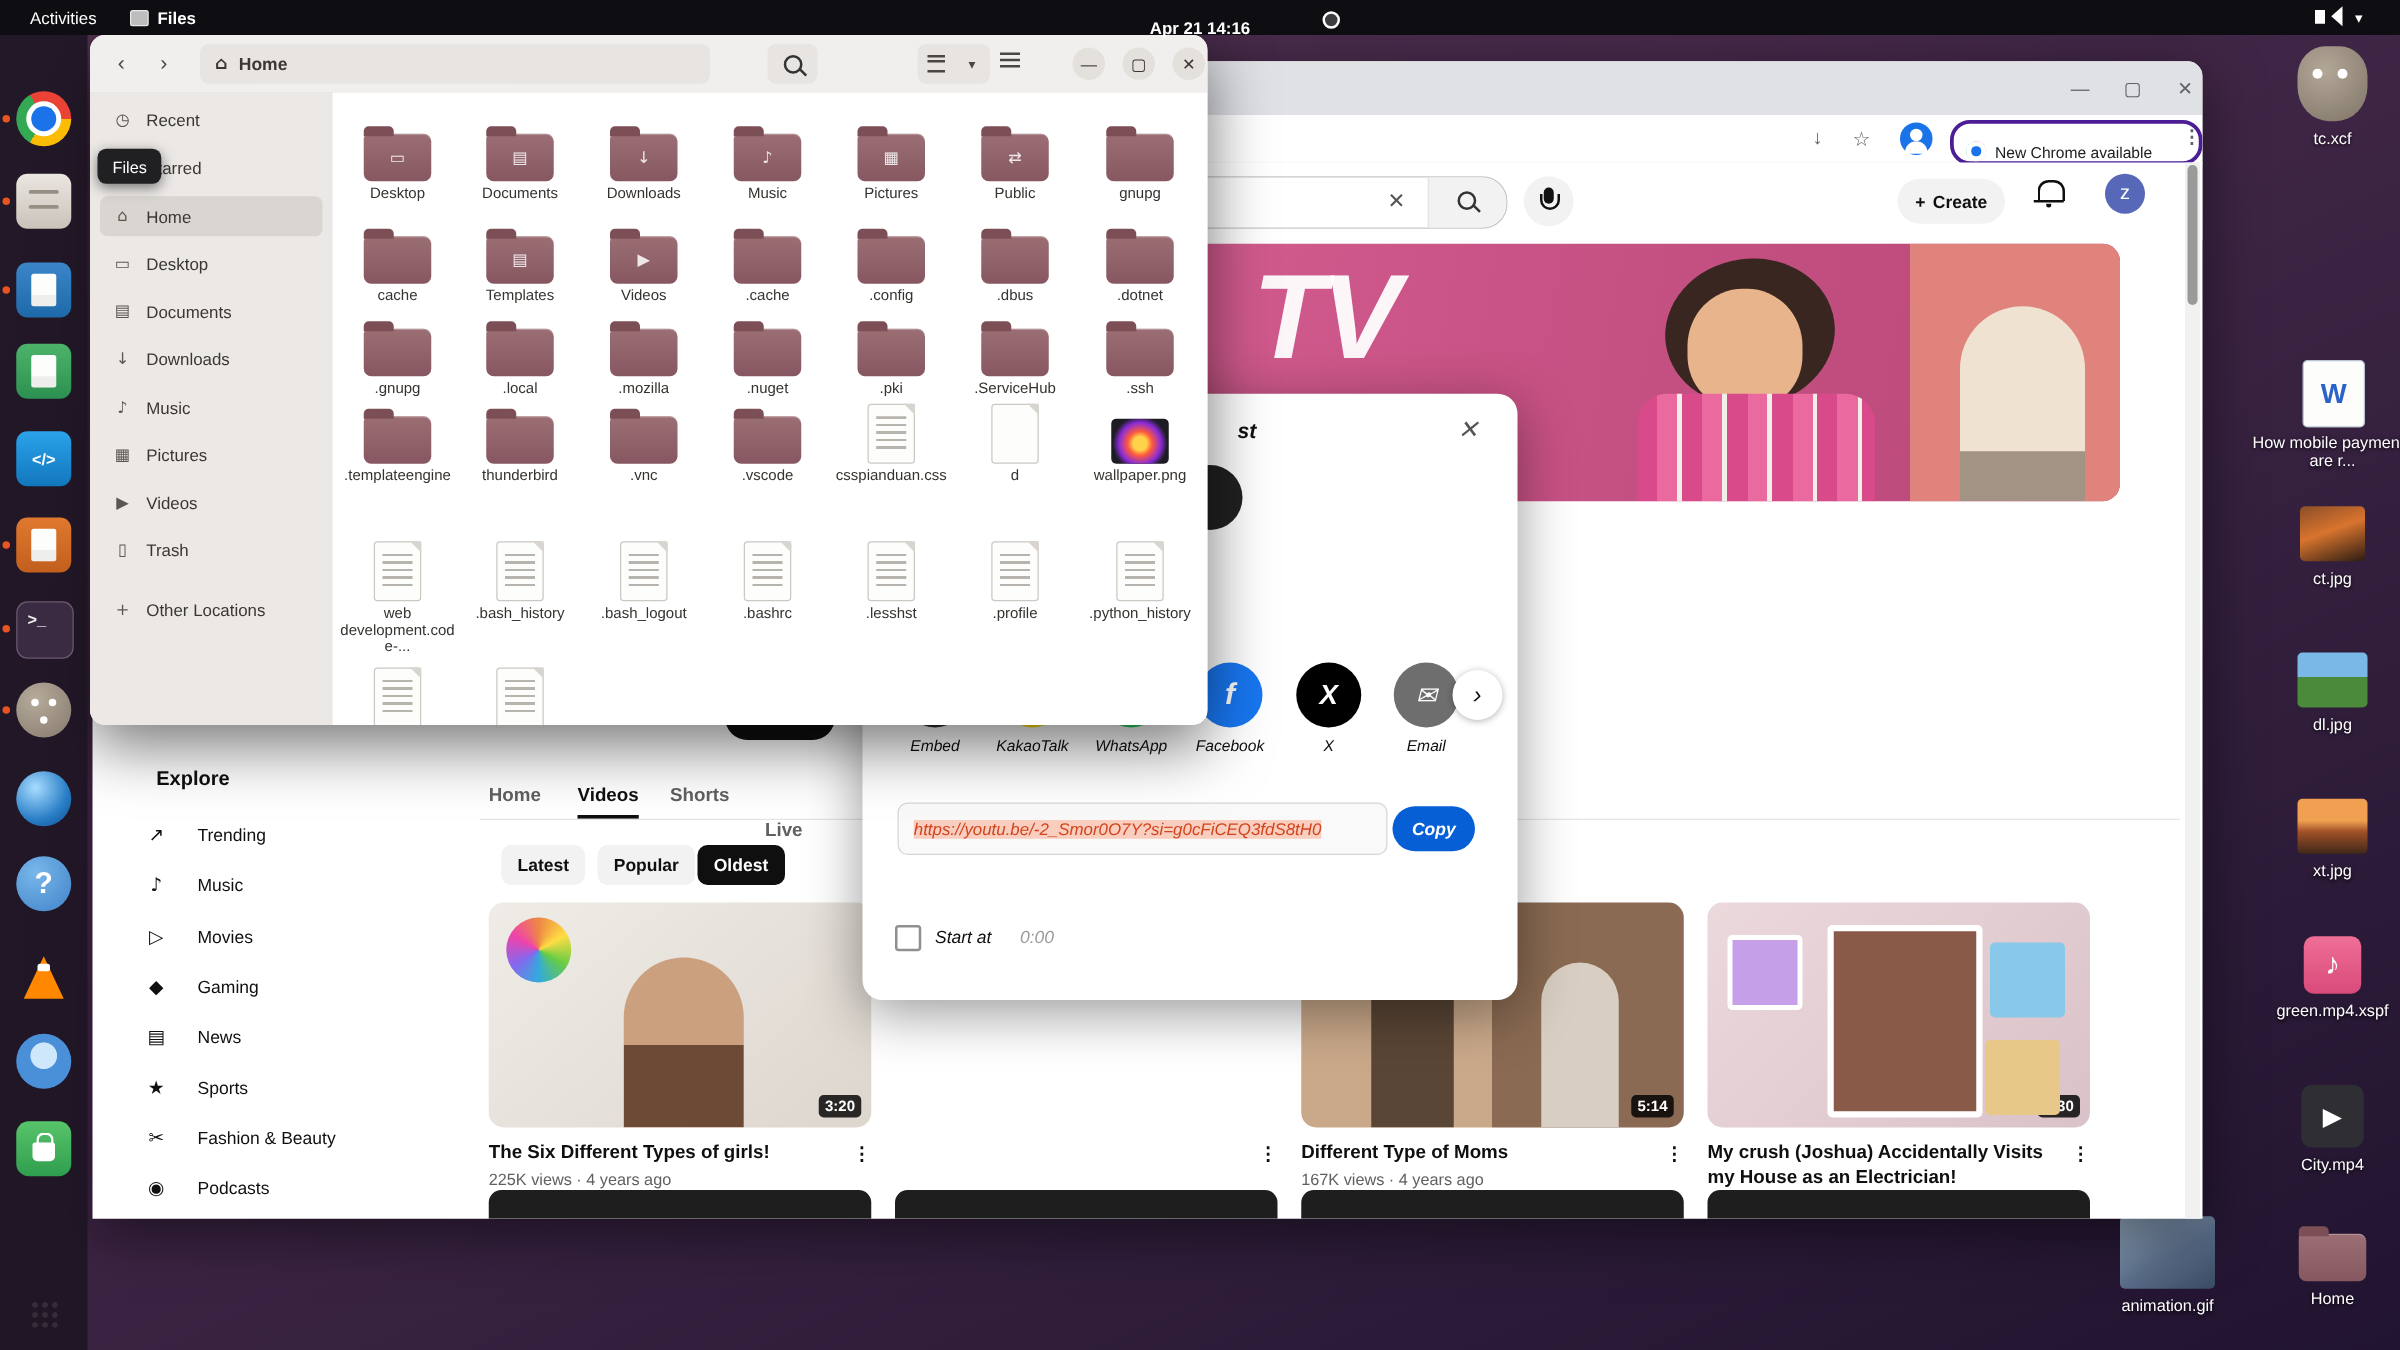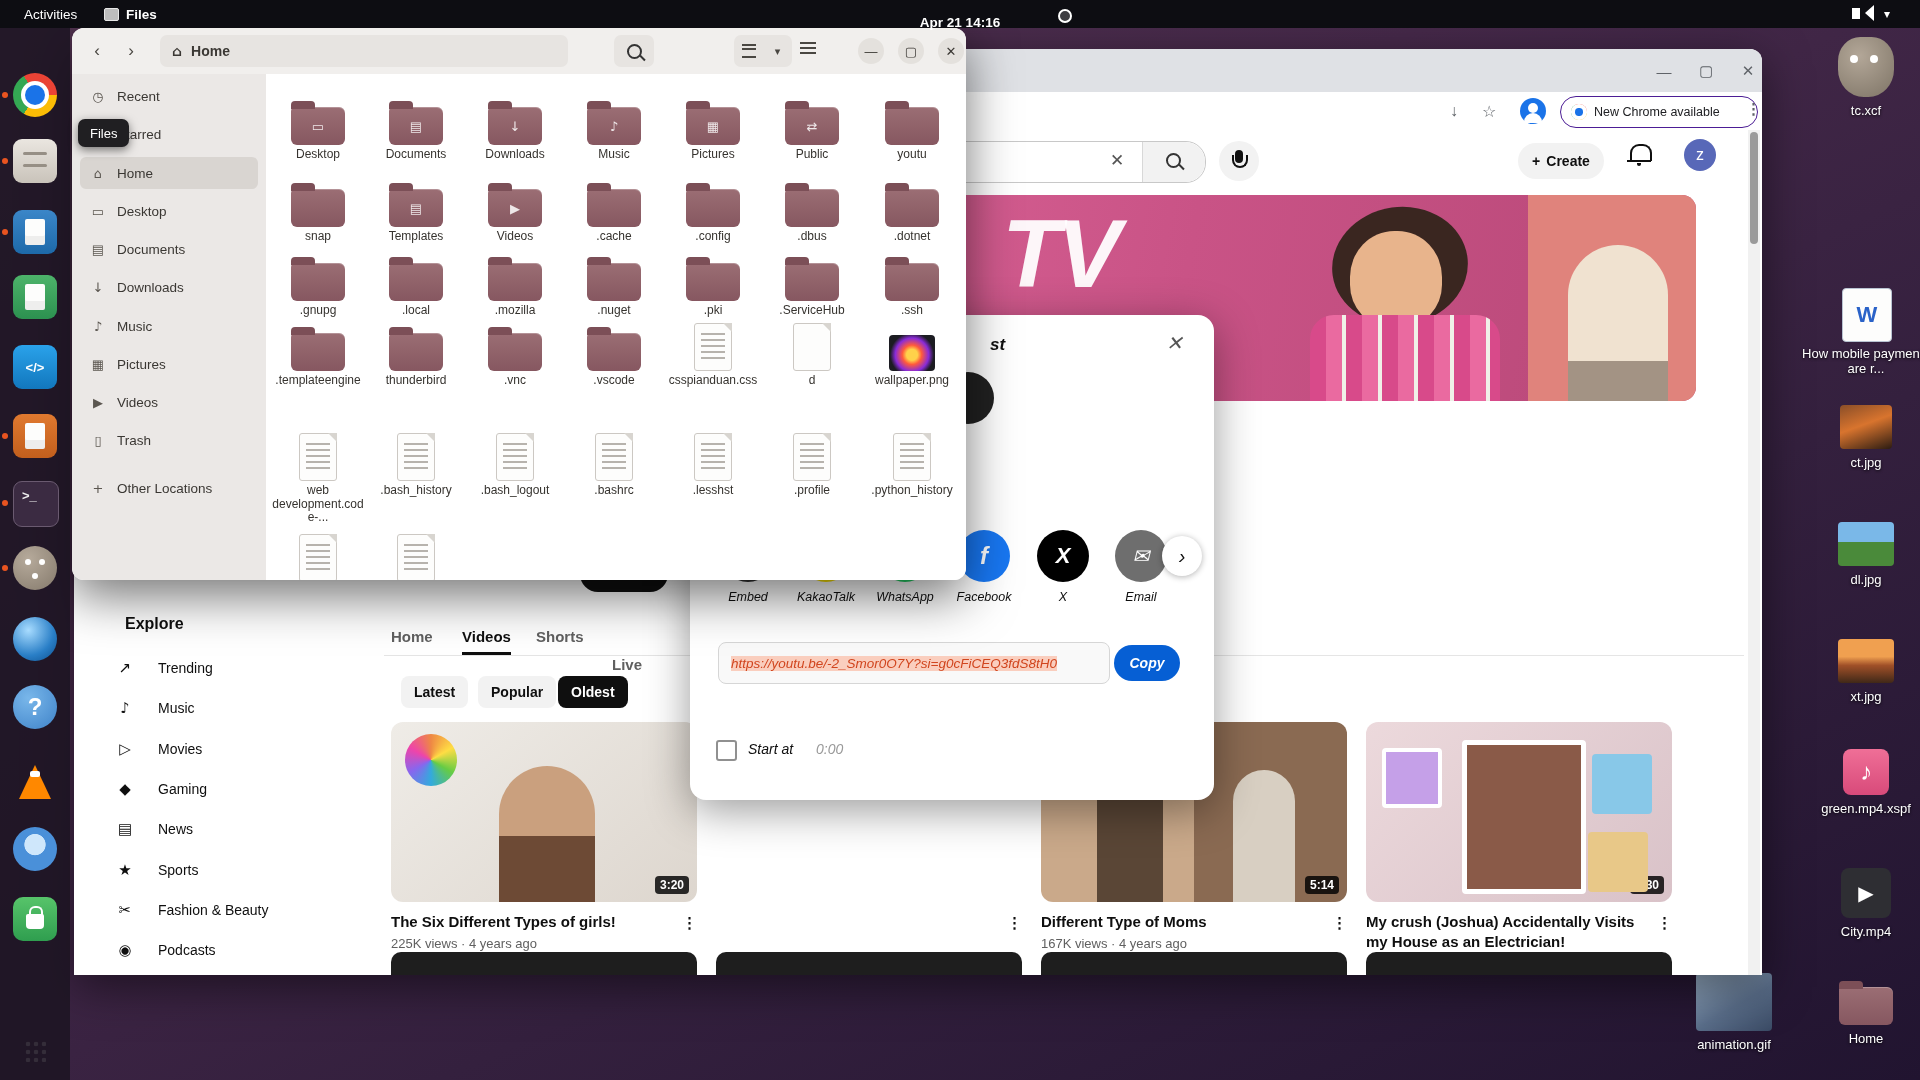--- a/index.html
+++ b/index.html
@@ -82,8 +82,8 @@
   #cw-avatar{position:absolute;left:1446px;top:49px;width:26px;height:26px;border-radius:50%;background:#1a73e8;position:absolute;}
   #cw-avatar::before{content:"";position:absolute;left:8px;top:5px;width:10px;height:10px;border-radius:50%;background:#fff;}
   #cw-avatar::after{content:"";position:absolute;left:4px;top:15px;width:18px;height:10px;border-radius:9px 9px 0 0;background:#fff;}
-  #cw-update{position:absolute;left:1486px;top:47px;width:176px;height:30px;border:1px solid #4c1d95;border-radius:16px;
-    display:flex;align-items:center;gap:7px;padding:0 10px;font-size:12.5px;color:#202124;background:#fff;}
+  #cw-update{position:absolute;left:1486px;top:47px;width:176px;height:30px;border:3px solid #4c1d95;border-radius:16px;
+    display:flex;align-items:flex-end;gap:7px;padding:0 10px;font-size:12.5px;color:#202124;background:#fff;}
   #cw-kebab{position:absolute;left:1672px;top:51px;color:#5f6368;font-size:15px;font-weight:700;}
 
   

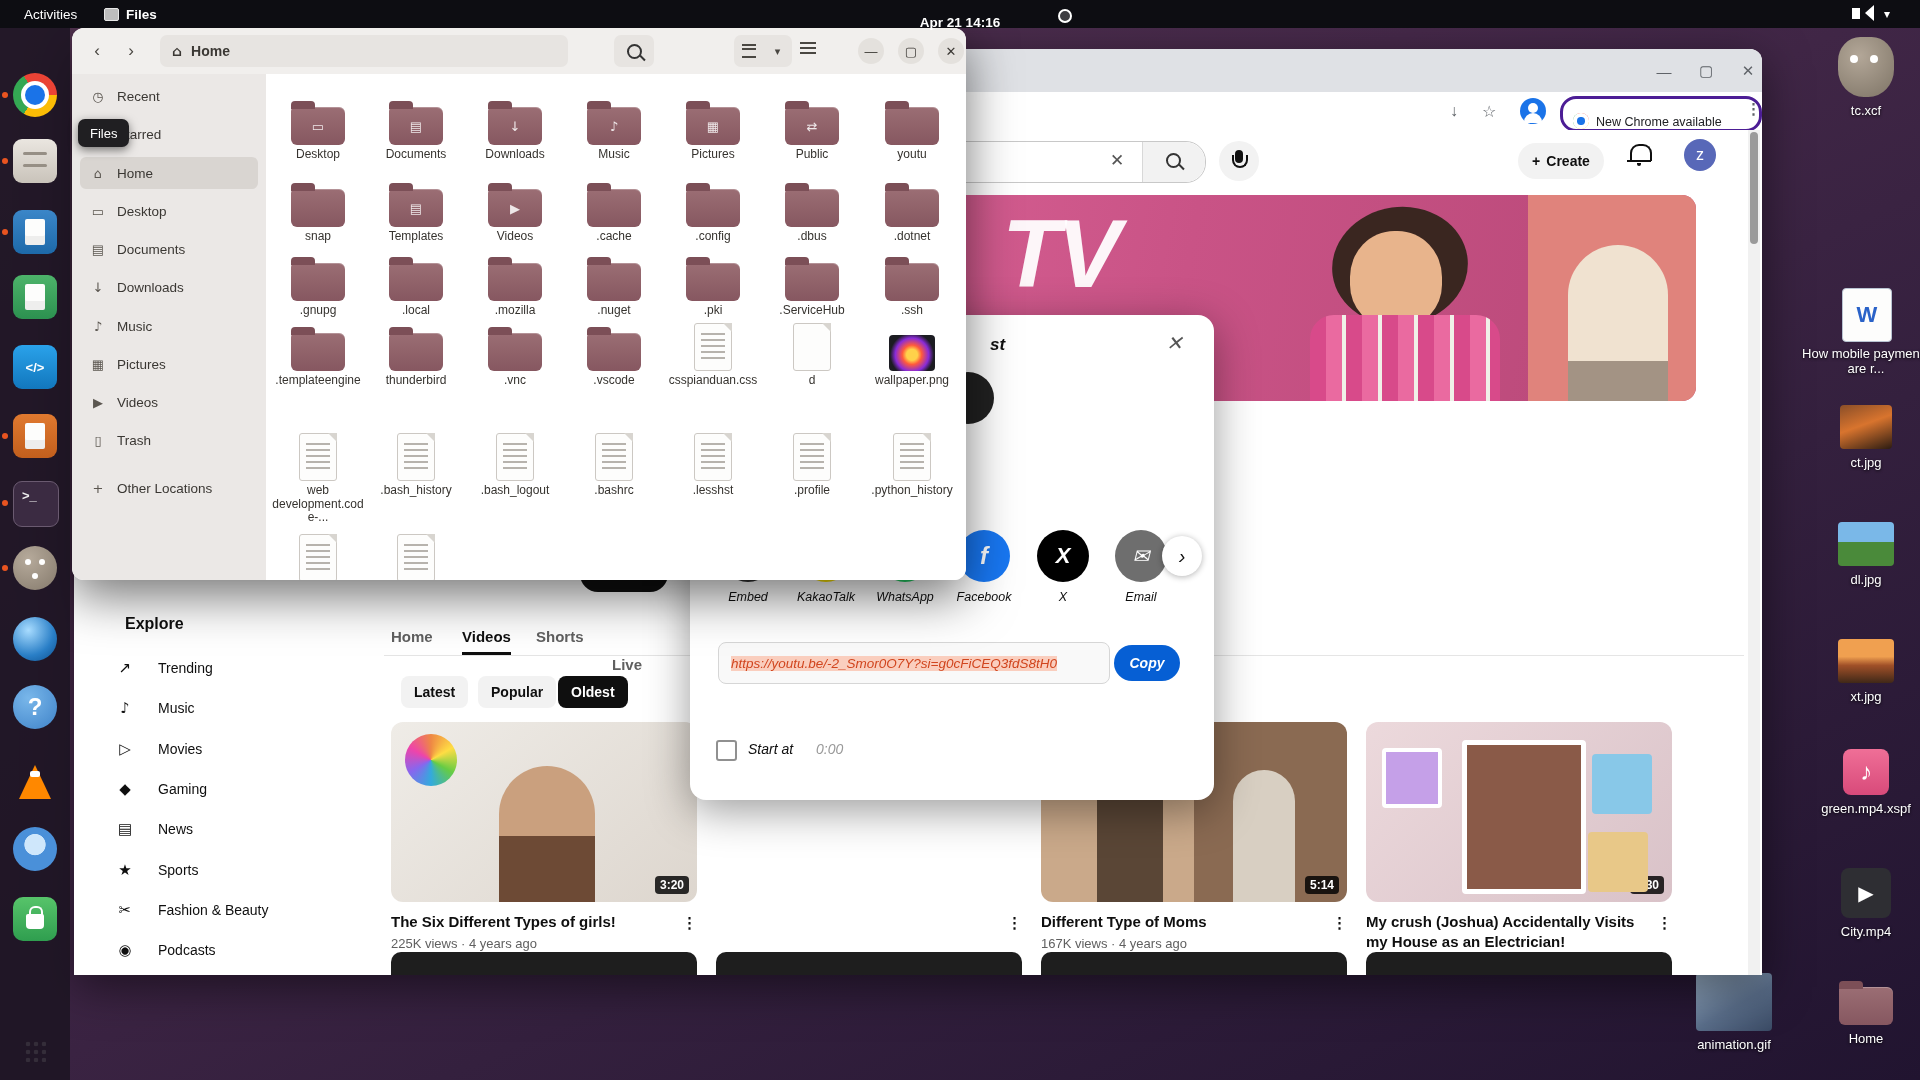--- a/index.html
+++ b/index.html
@@ -558,7 +558,7 @@
           <div class="gi-icon">
             <div class="fold"></div>
           </div>
-          <div class="gi-label">youtu</div>
+          <div class="gi-label">gnupg</div>
         </div>
         <div class="gi" style="left: 2px; top: 104px;">
           <div class="gi-icon">

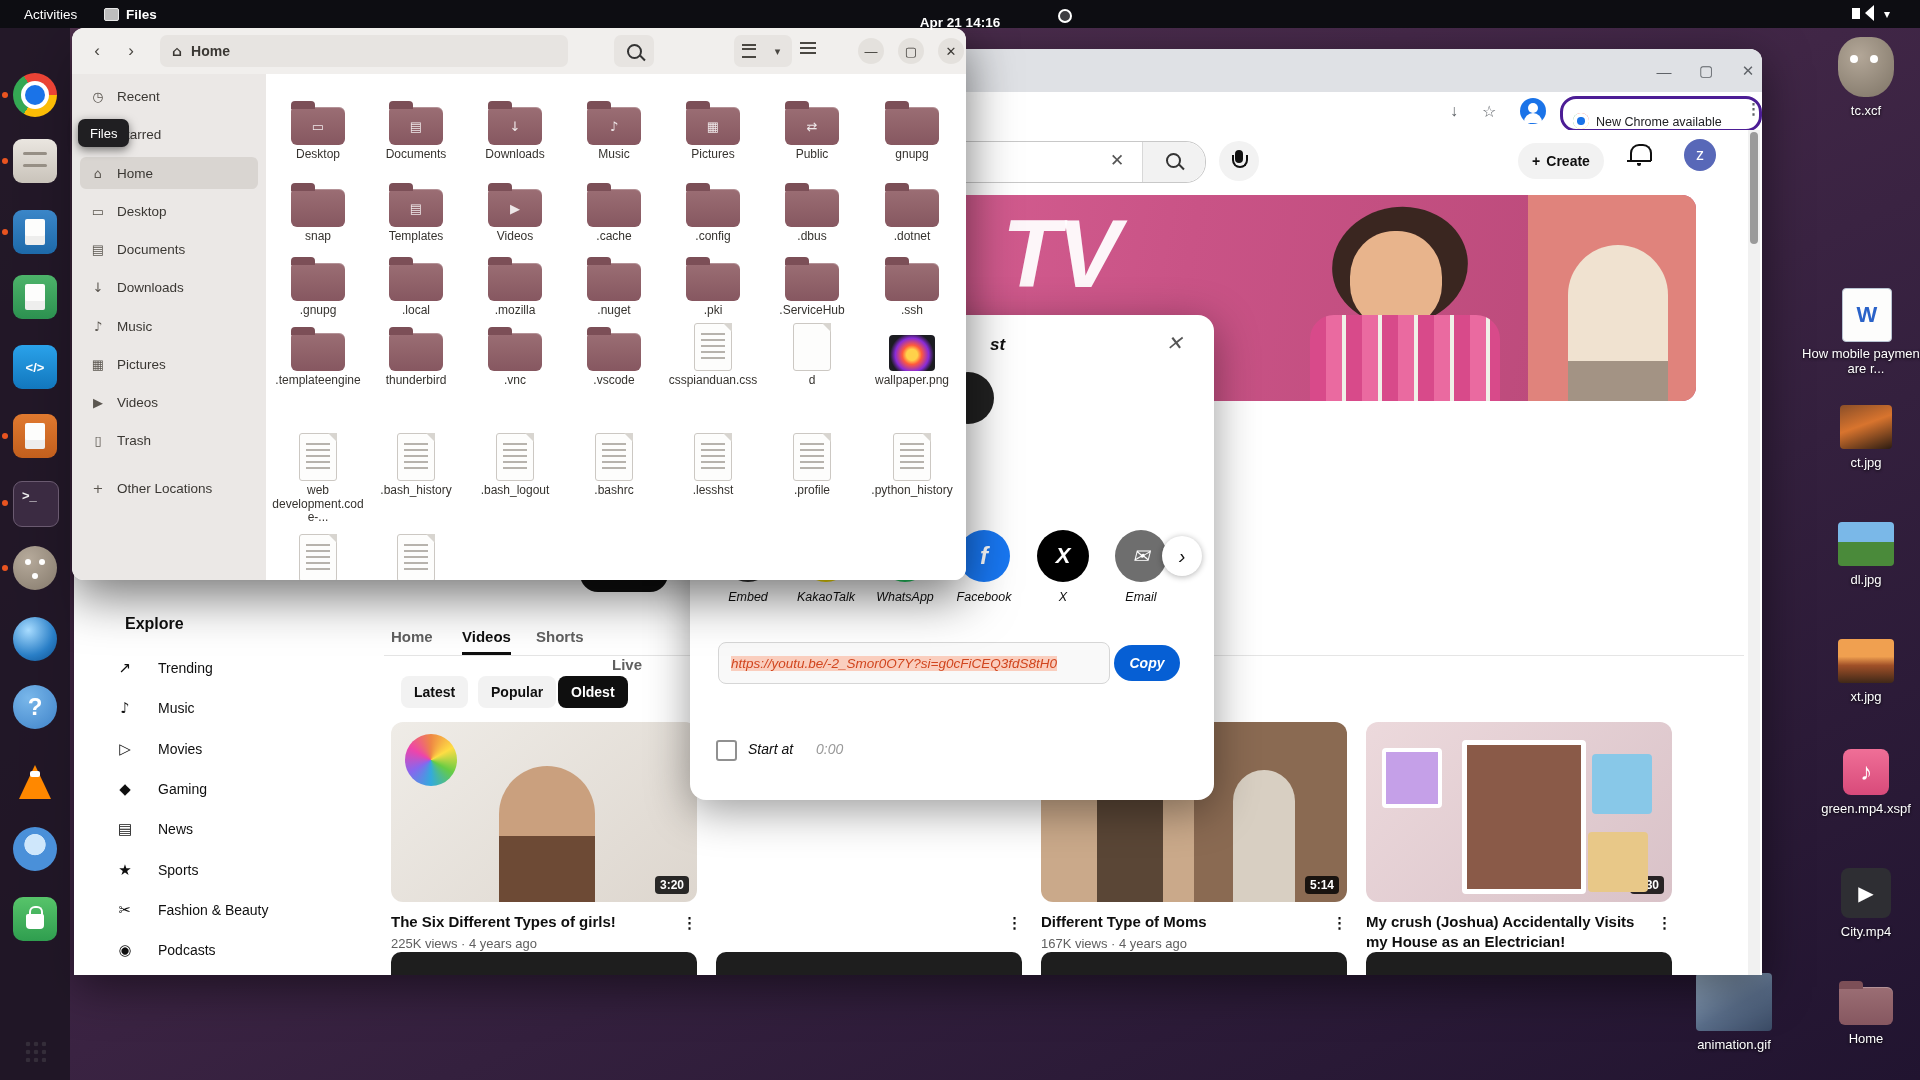--- a/index.html
+++ b/index.html
@@ -564,7 +564,7 @@
           <div class="gi-icon">
             <div class="fold"></div>
           </div>
-          <div class="gi-label">snap</div>
+          <div class="gi-label">cache</div>
         </div>
         <div class="gi" style="left: 100px; top: 104px;">
           <div class="gi-icon">

